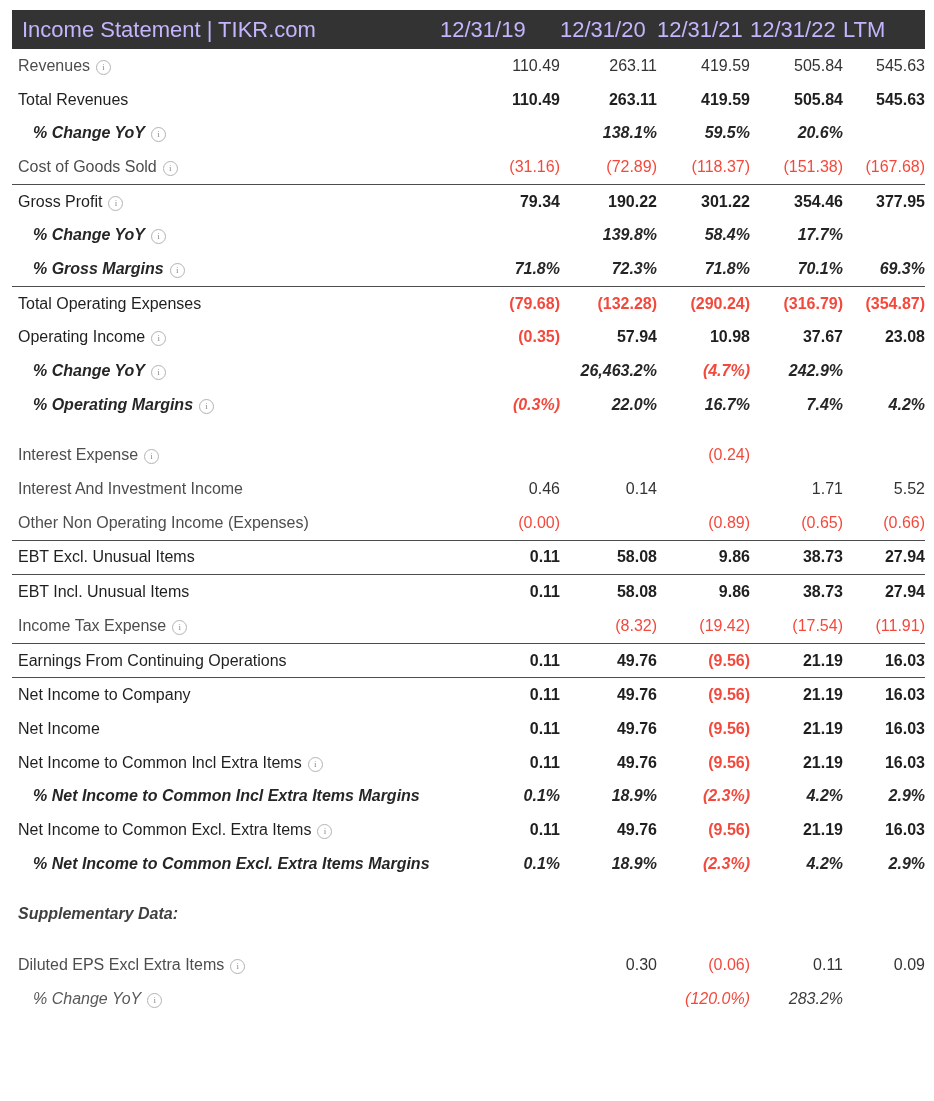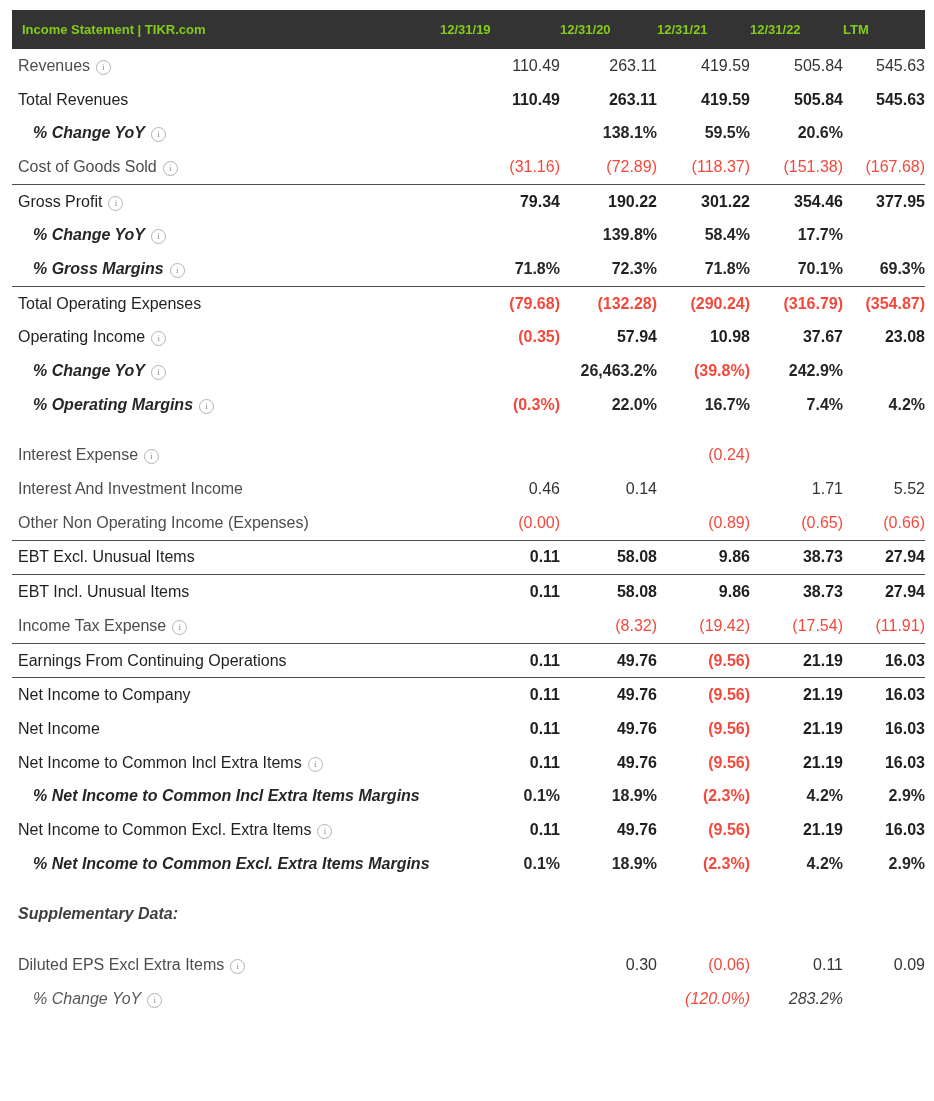--- a/index.html
+++ b/index.html
@@ -32,10 +32,10 @@
   
   thead th{
     background:var(--header-bg);
-    color:#84cc16;
+    color:#c4b5fd;
     height:37px;
-    font-size:13px;
-    font-weight:700;
+    font-size:22px;
+    font-weight:400;
     vertical-align:middle;
     white-space:nowrap;
   }

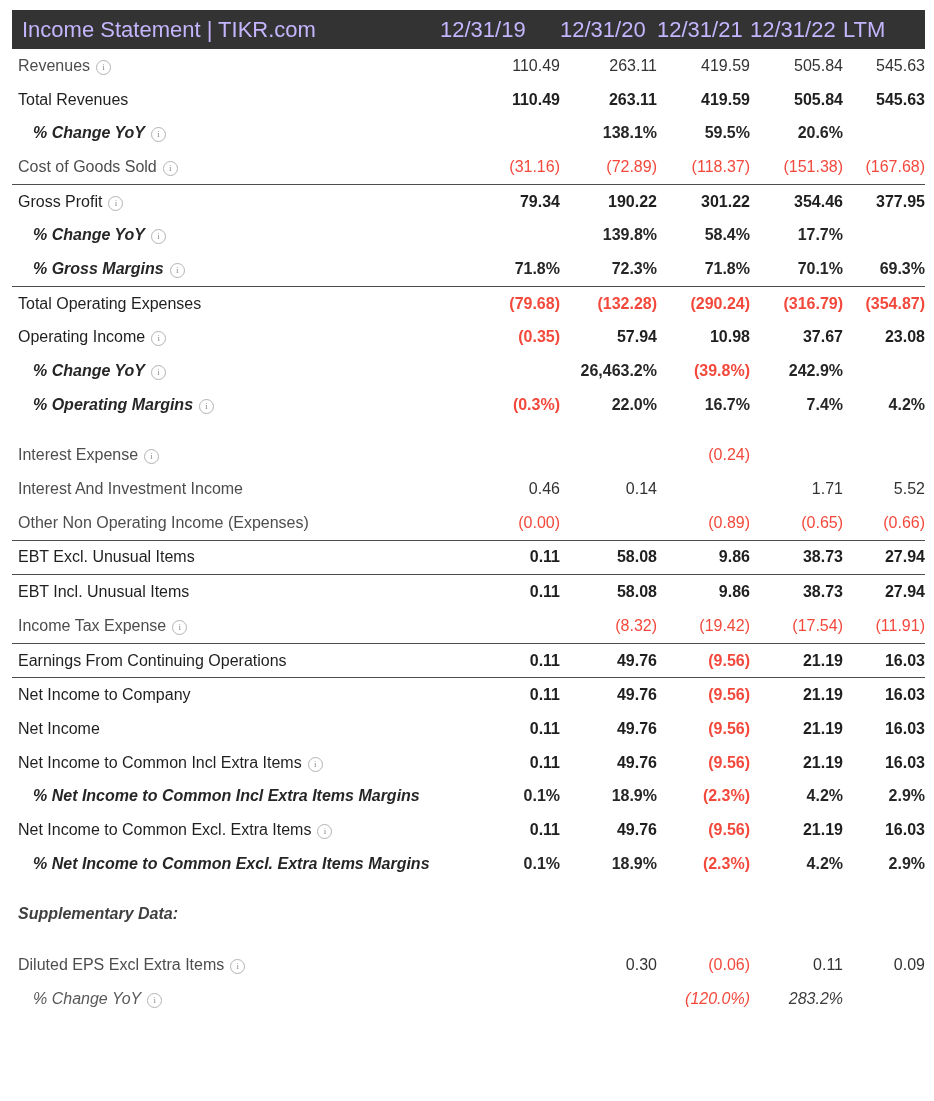--- a/index.html
+++ b/index.html
@@ -68,7 +68,7 @@
 
   tr.pct td.label{padding-left:21px;}
   tr.pct .lbl{color:#262626;font-weight:700;font-style:italic;}
-  tr.pct td.val{color:#262626;font-weight:700;}
+  tr.pct td.val{color:#262626;font-weight:700;font-style:italic;}
 
   tr.pct-light td.label{padding-left:21px;}
   tr.pct-light .lbl{color:#595959;font-weight:400;font-style:italic;}

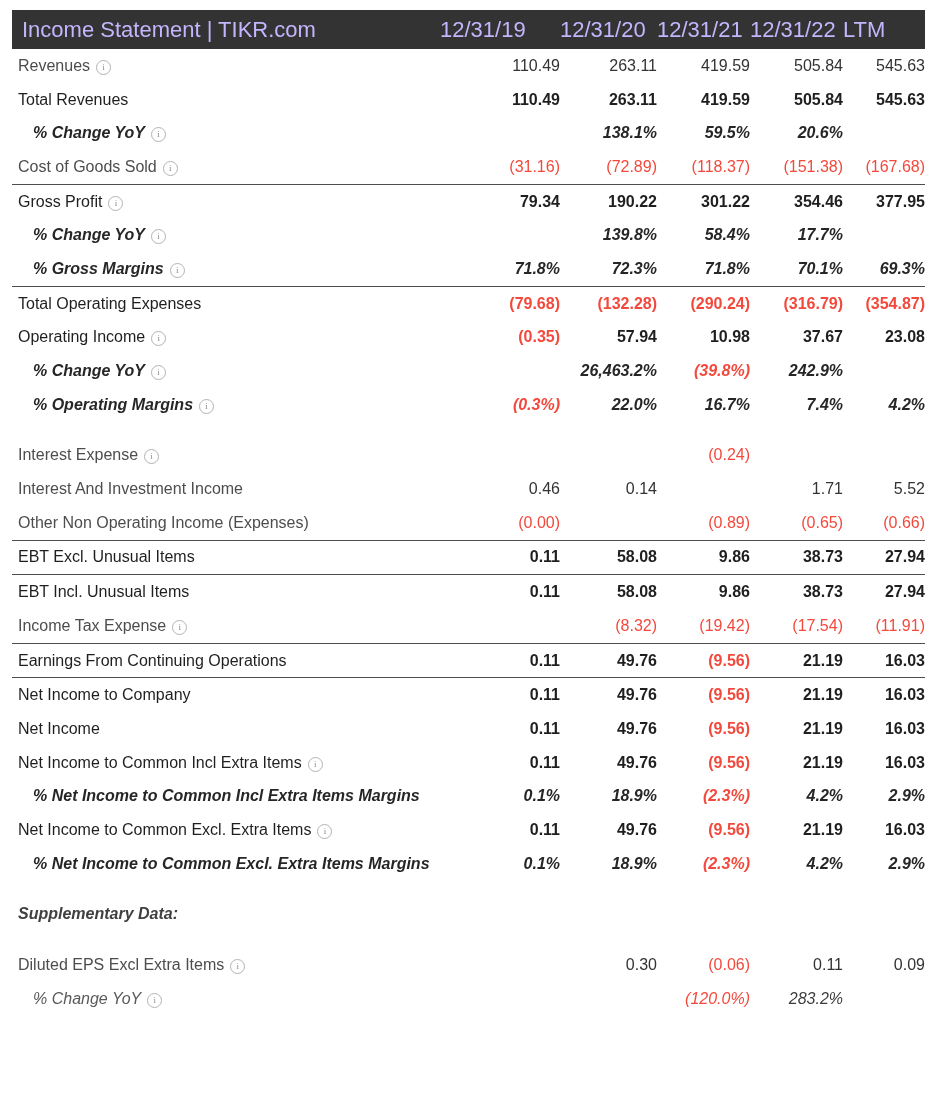--- a/index.html
+++ b/index.html
@@ -202,7 +202,7 @@
     <td class="label"><span class="lbl">% Change YoY</span><span class="info">i</span></td>
   <td class="val"></td>
           <td class="val">26,463.2%</td>
-          <td class="val red">(39.8%)</td>
+          <td class="val red">(4.7%)</td>
           <td class="val">242.9%</td>
           <td class="val"></td>
         </tr>

